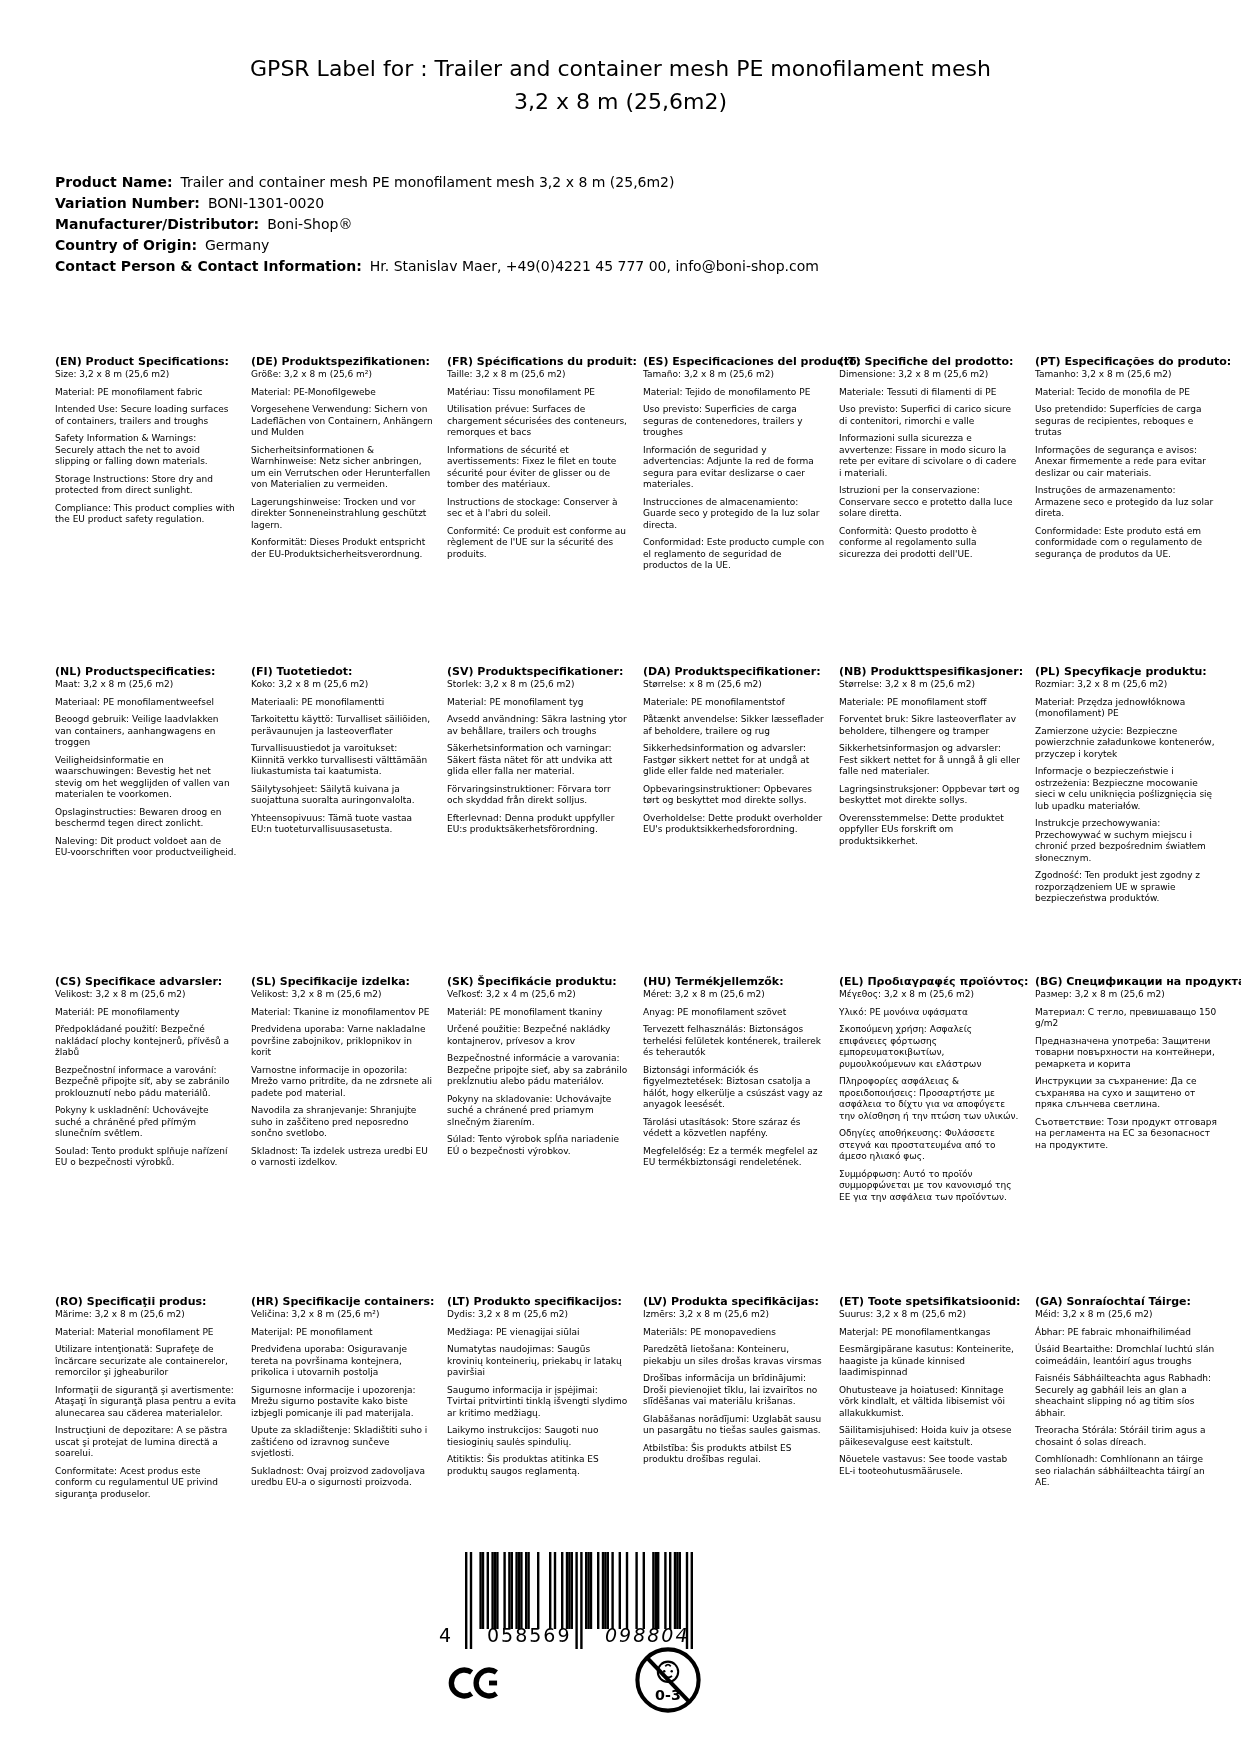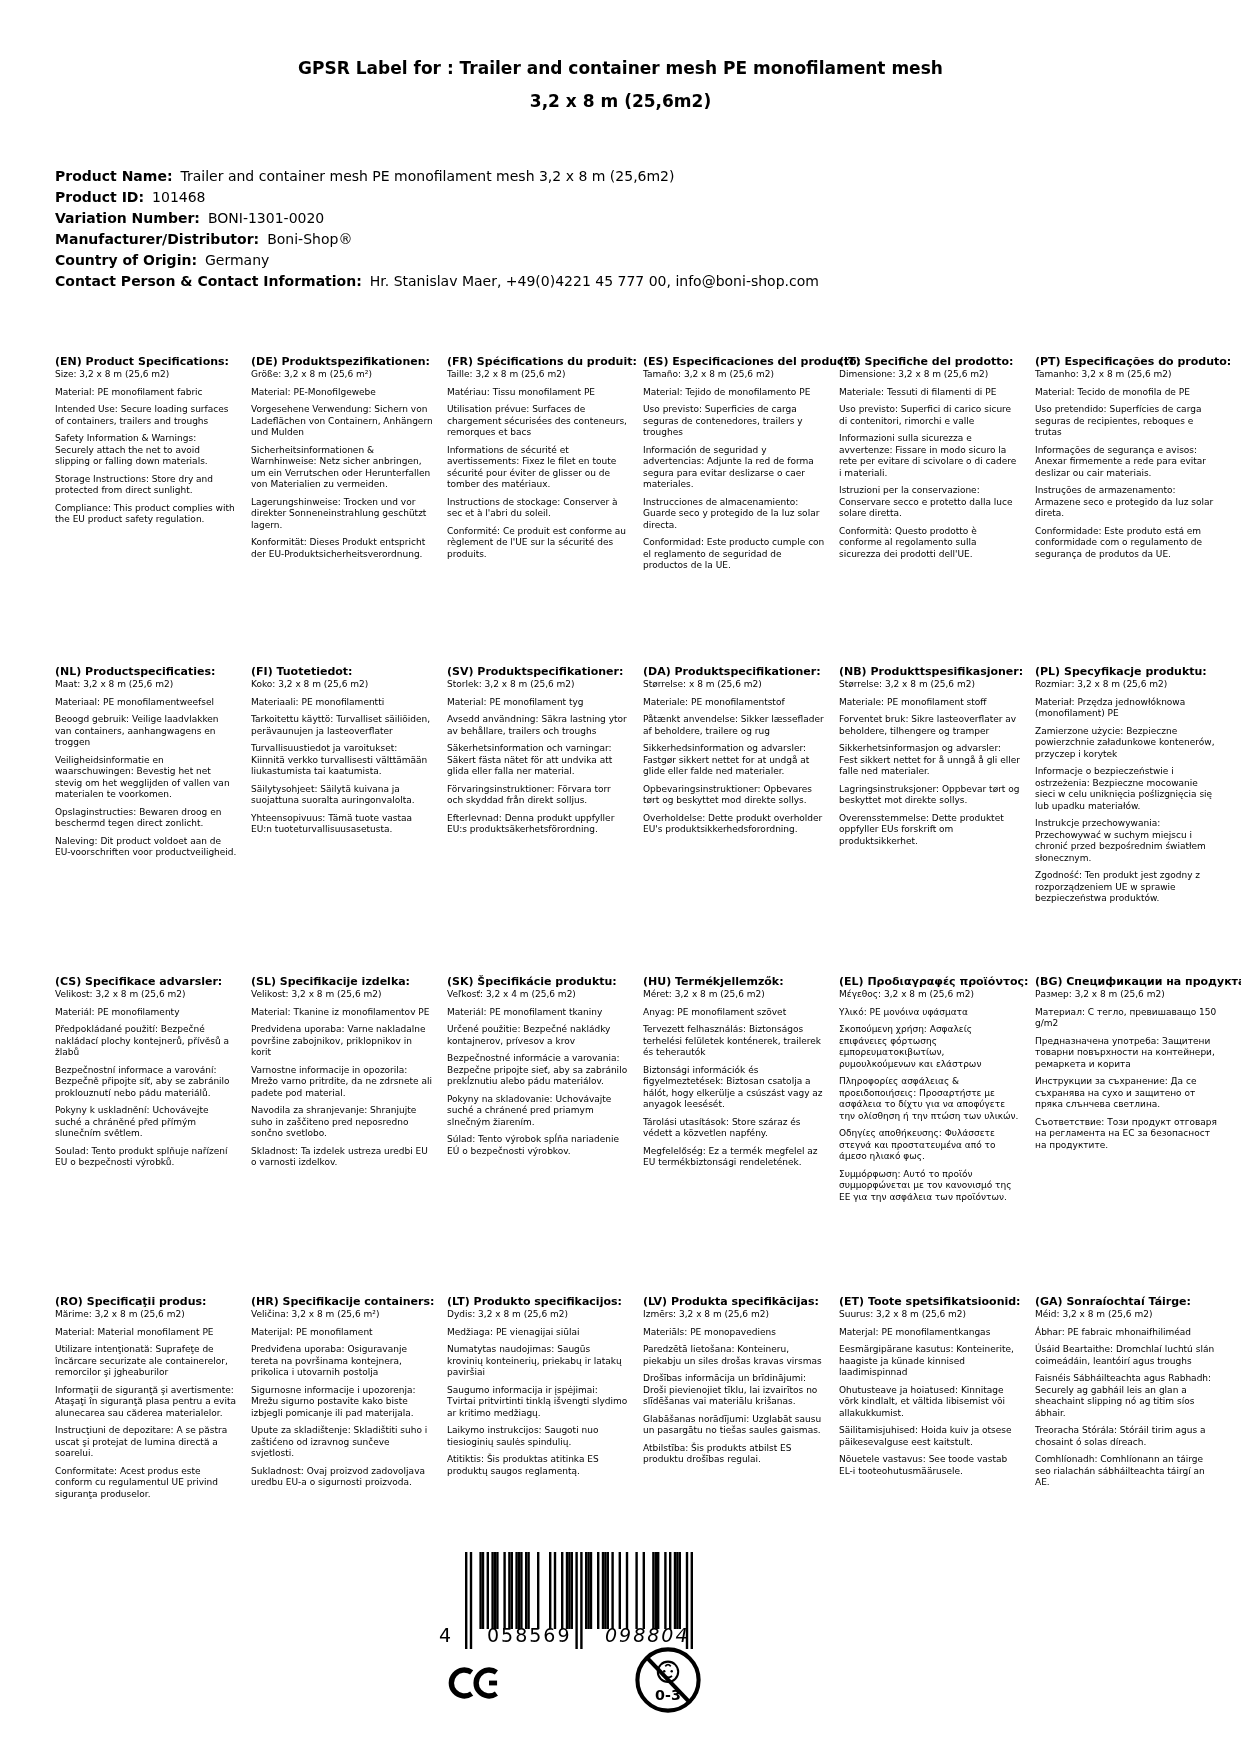--- a/index.html
+++ b/index.html
@@ -11,7 +11,7 @@
   }
   .title{
     position:absolute; top:52px; left:0; width:100%;
-    text-align:center; font-weight:bold; font-size:17px; line-height:33px;
+    text-align:center; font-weight:normal; font-size:22px; line-height:33px;
   }
   .product-info{
     position:absolute; top:166px; left:55px; width:1130px;

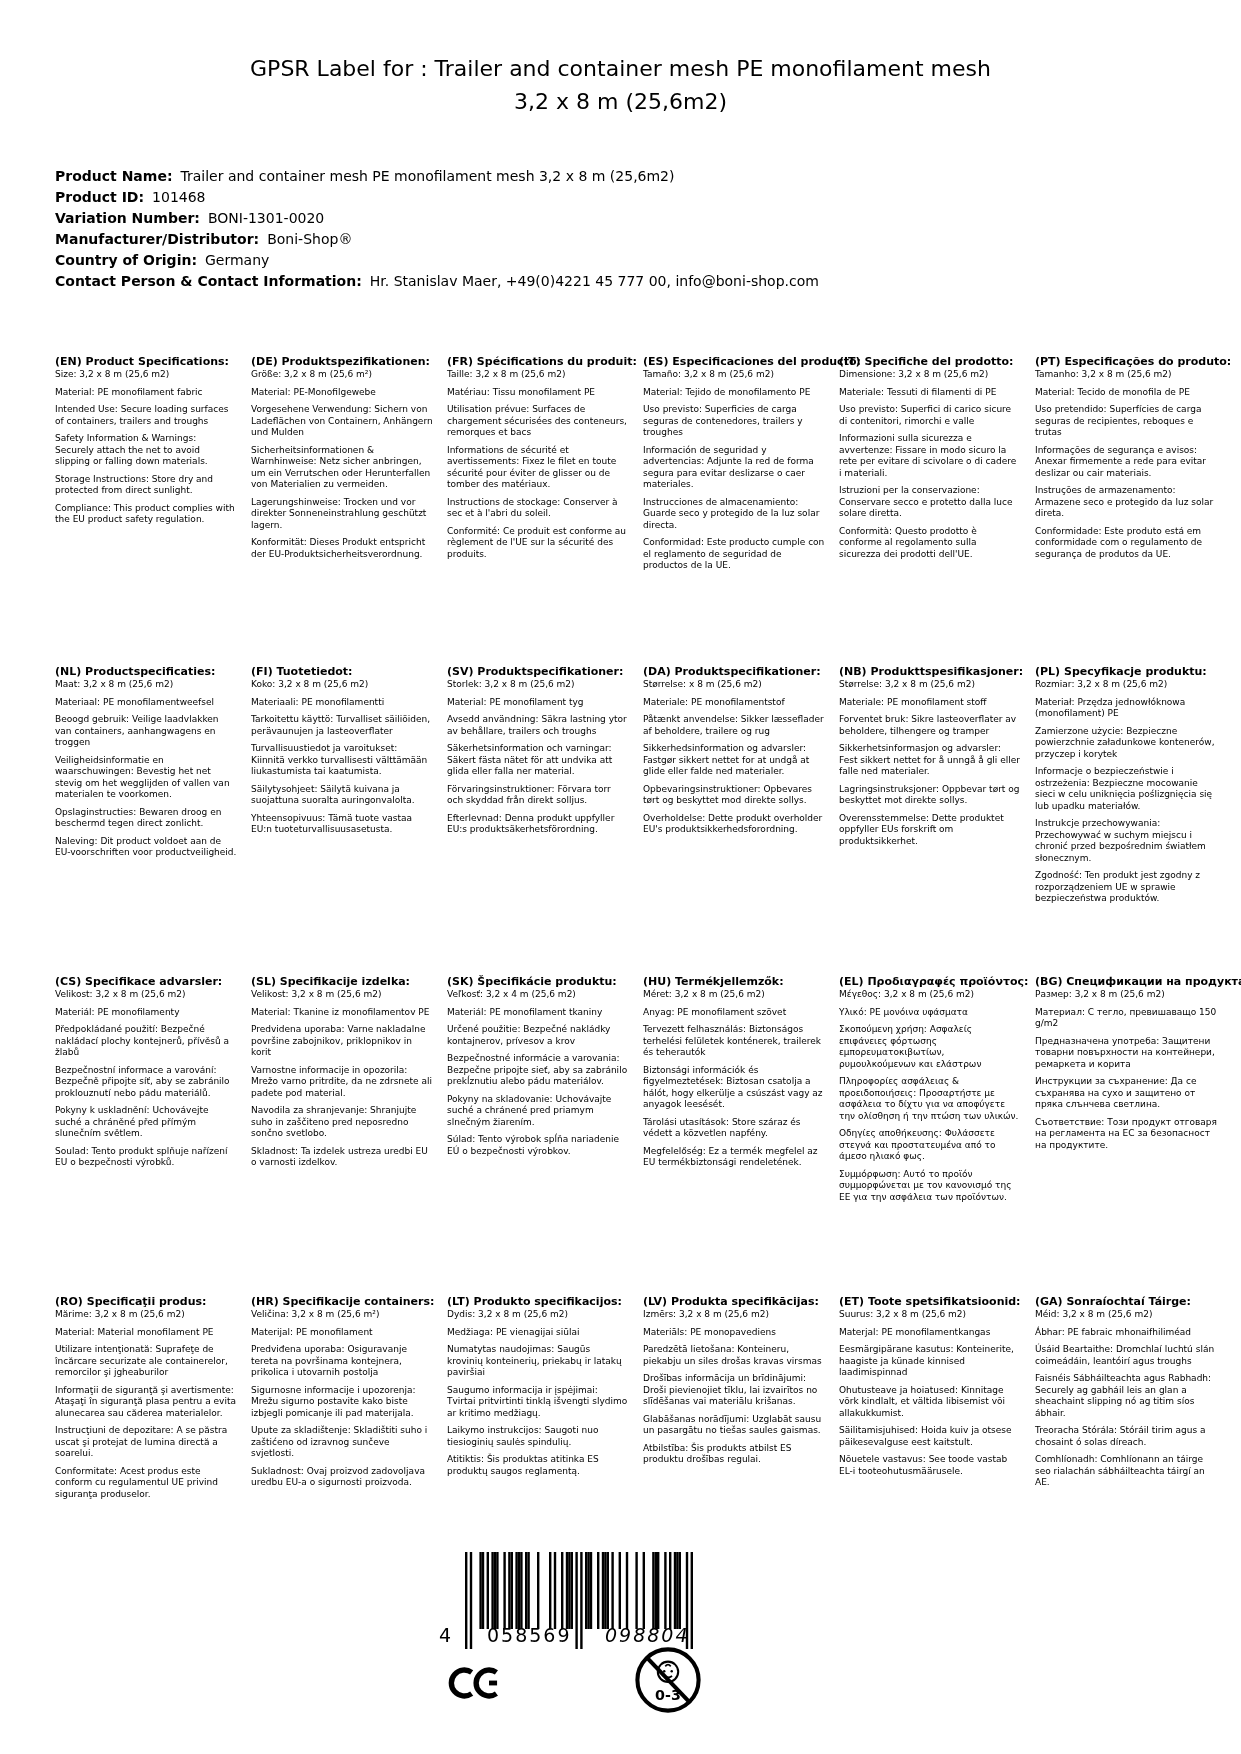--- a/index.html
+++ b/index.html
@@ -14,7 +14,7 @@
     text-align:center; font-weight:normal; font-size:22px; line-height:33px;
   }
   .product-info{
-    position:absolute; top:166px; left:55px; width:1130px;
+    position:absolute; top:172px; left:55px; width:1130px;
     font-size:14px; line-height:21px;
   }
   .pi-row{white-space:nowrap;}

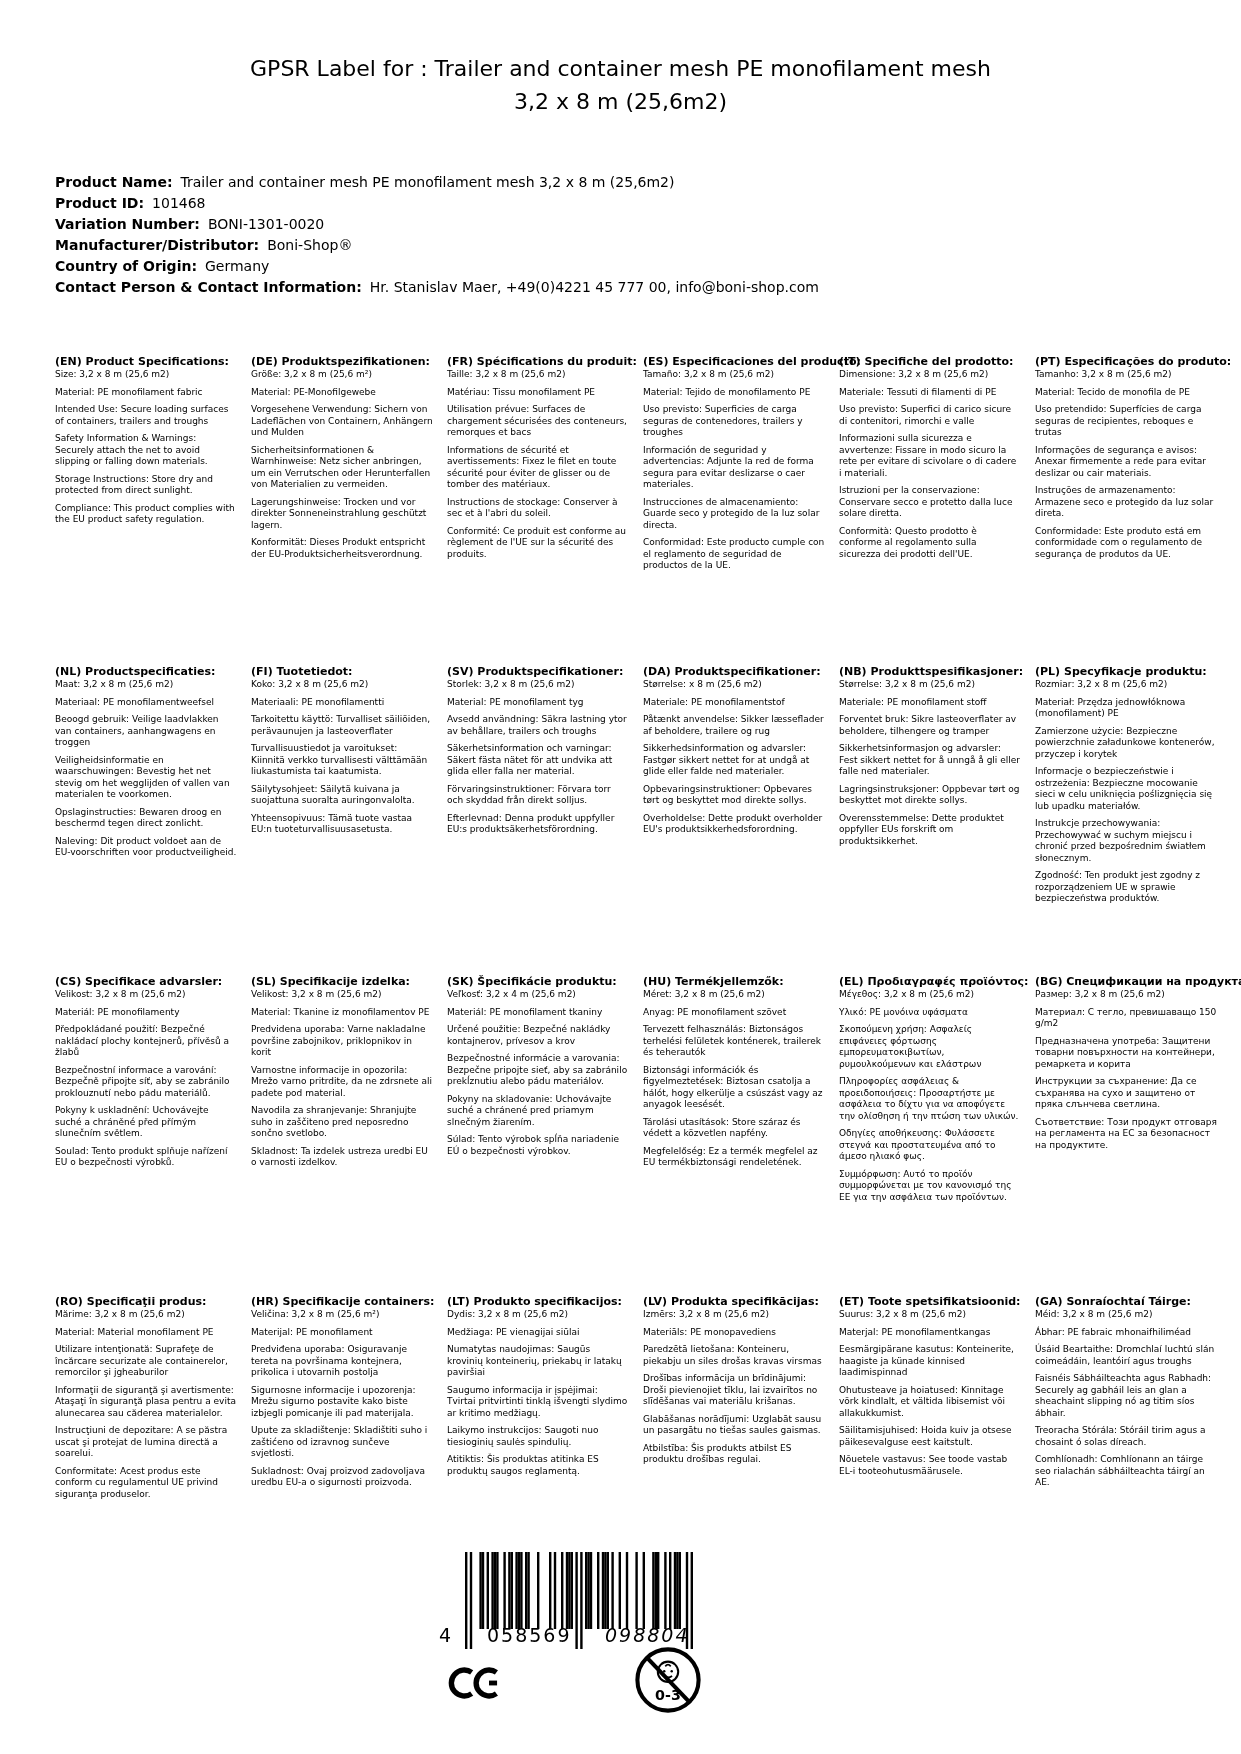--- a/index.html
+++ b/index.html
@@ -54,7 +54,6 @@
 
   <div class="product-info">
       <div class="pi-row"><span class="pi-label">Product Name:</span><span>Trailer and container mesh PE monofilament mesh 3,2 x 8 m (25,6m2)</span></div>
-      <div class="pi-row"><span class="pi-label">Product ID:</span><span>101468</span></div>
       <div class="pi-row"><span class="pi-label">Variation Number:</span><span>BONI-1301-0020</span></div>
       <div class="pi-row"><span class="pi-label">Manufacturer/Distributor:</span><span>Boni-Shop®</span></div>
       <div class="pi-row"><span class="pi-label">Country of Origin:</span><span>Germany</span></div>

